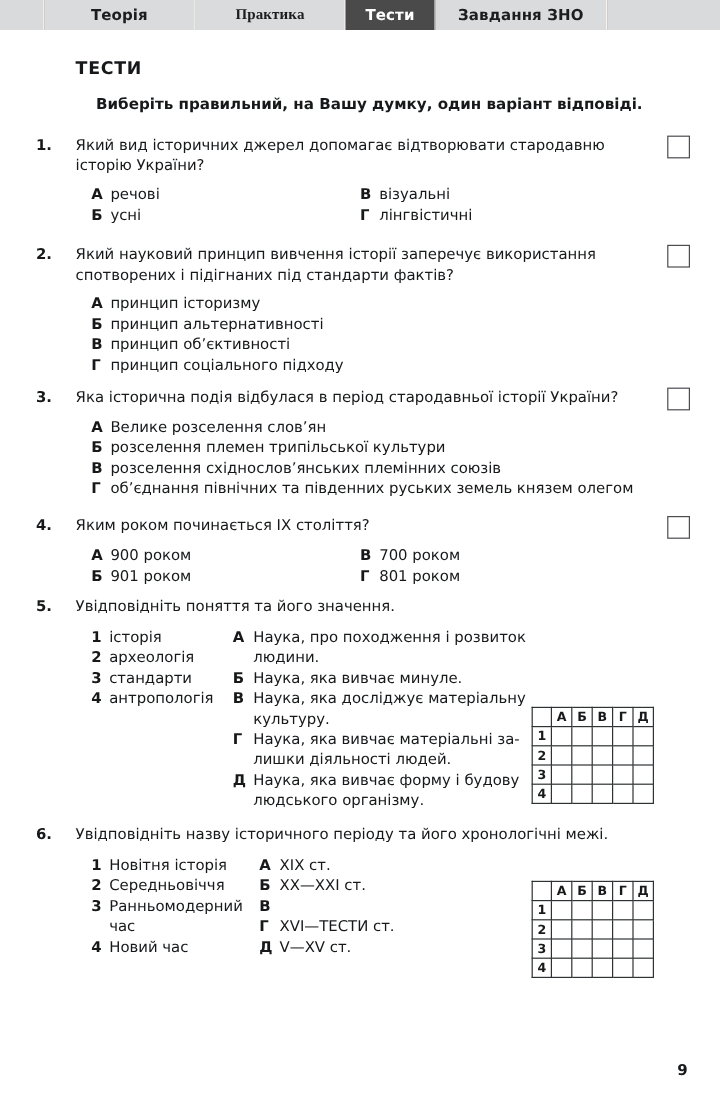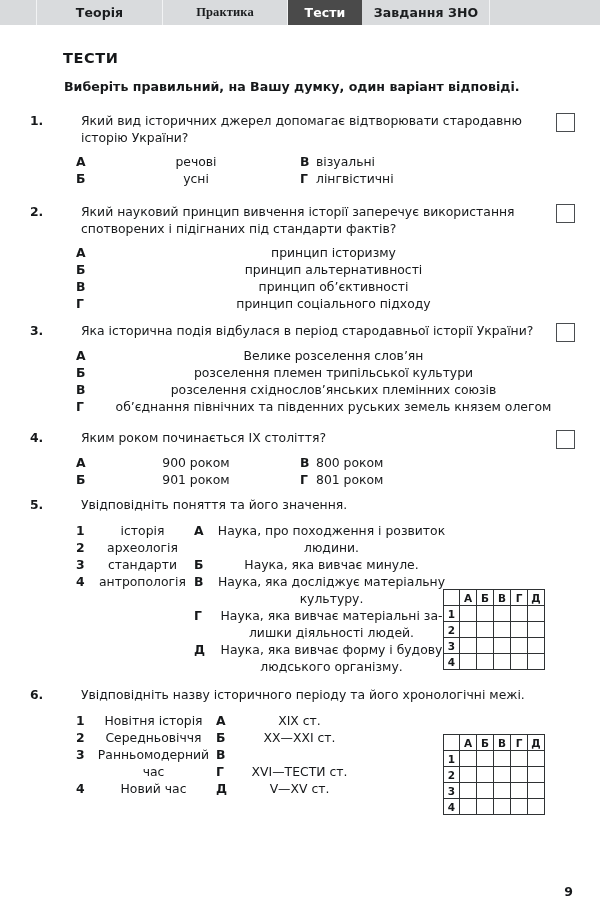--- a/index.html
+++ b/index.html
@@ -52,7 +52,7 @@
     color: #ffffff;
     border-right: 1px solid #d8dadc;
   }
-  .tab-zno { width: 127px; }
+  .tab-zno { width: 143px; }
   .tab-gap-right { flex: 1; background: #d8dadc; }
 
   

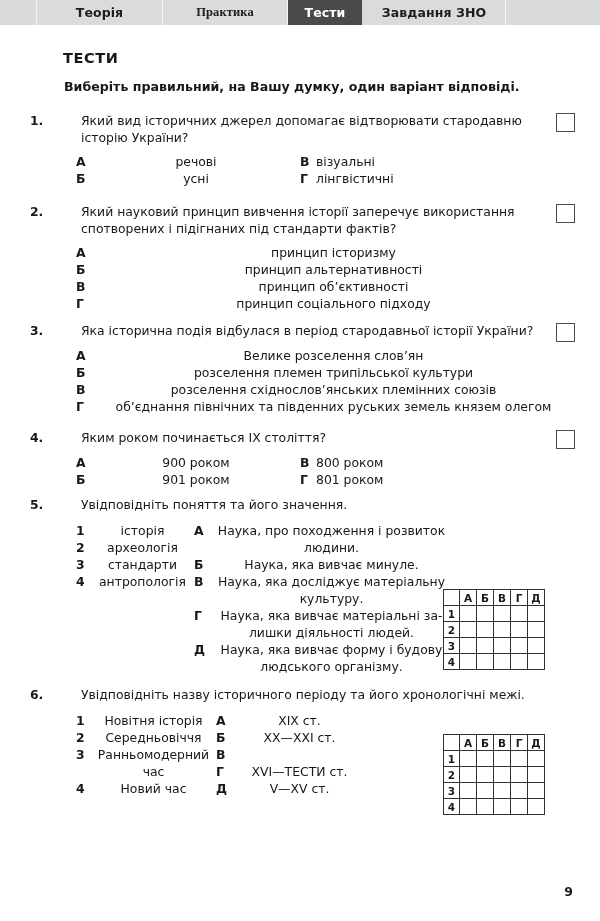--- a/index.html
+++ b/index.html
@@ -75,7 +75,7 @@
   }
   .h-instr {
     position: absolute;
-    left: 64px;
+    left: 80px;
     top: 54px;
     font-size: 12.6px;
     font-weight: bold;

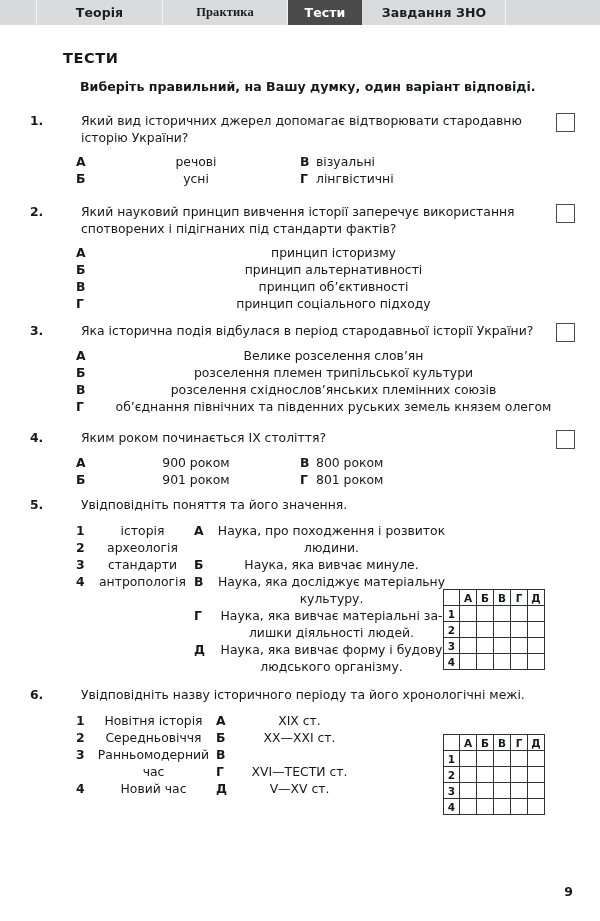--- a/index.html
+++ b/index.html
@@ -97,7 +97,7 @@
     font-weight: bold;
   }
   .q-stem {
-    margin-left: 51px;
+    margin-left: 33px;
     font-size: 12.4px;
     line-height: 16.5px;
     padding-right: 38px;

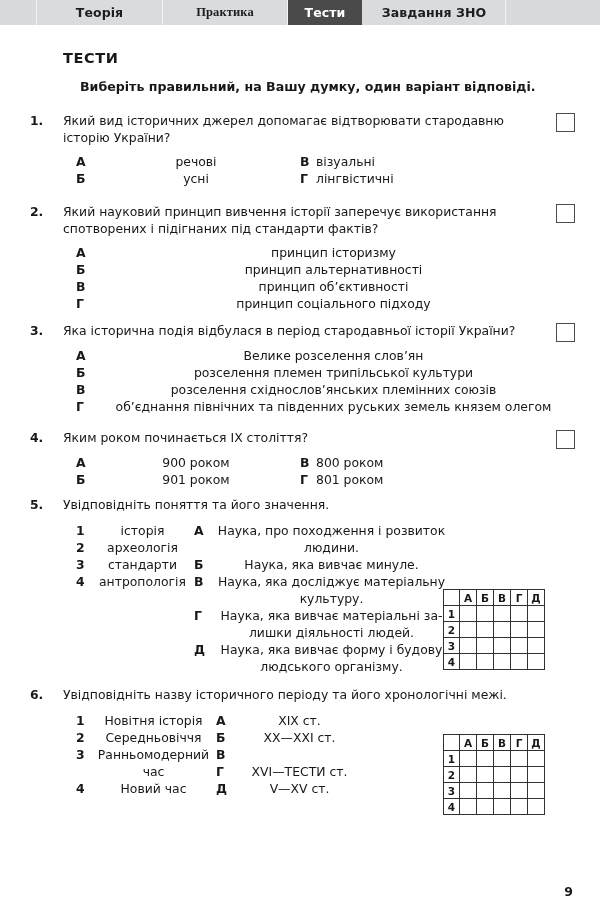--- a/index.html
+++ b/index.html
@@ -136,7 +136,7 @@
     width: 16px;
     flex: 0 0 16px;
   }
-  .opt-text { flex: 1; text-align: center; }
+  .opt-text { flex: 1; }
   .two-col .opt:first-child { width: 224px; flex: 0 0 224px; }
 
   

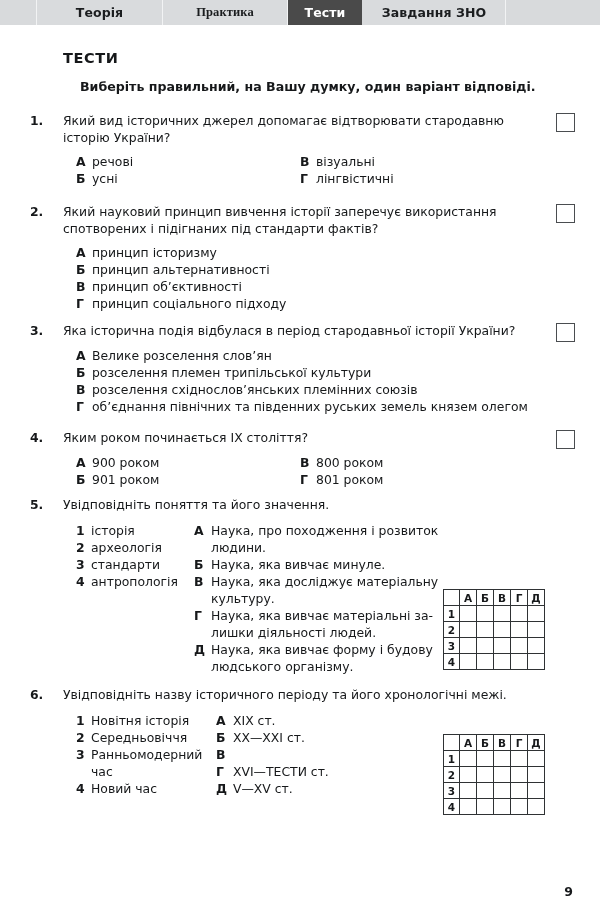--- a/index.html
+++ b/index.html
@@ -303,7 +303,7 @@
         </div>
         <div class="opt">
           <span class="opt-letter">В</span>
-          <span class="opt-text">800 роком</span>
+          <span class="opt-text">700 роком</span>
         </div>
       </div>
       <div class="opt-row">

